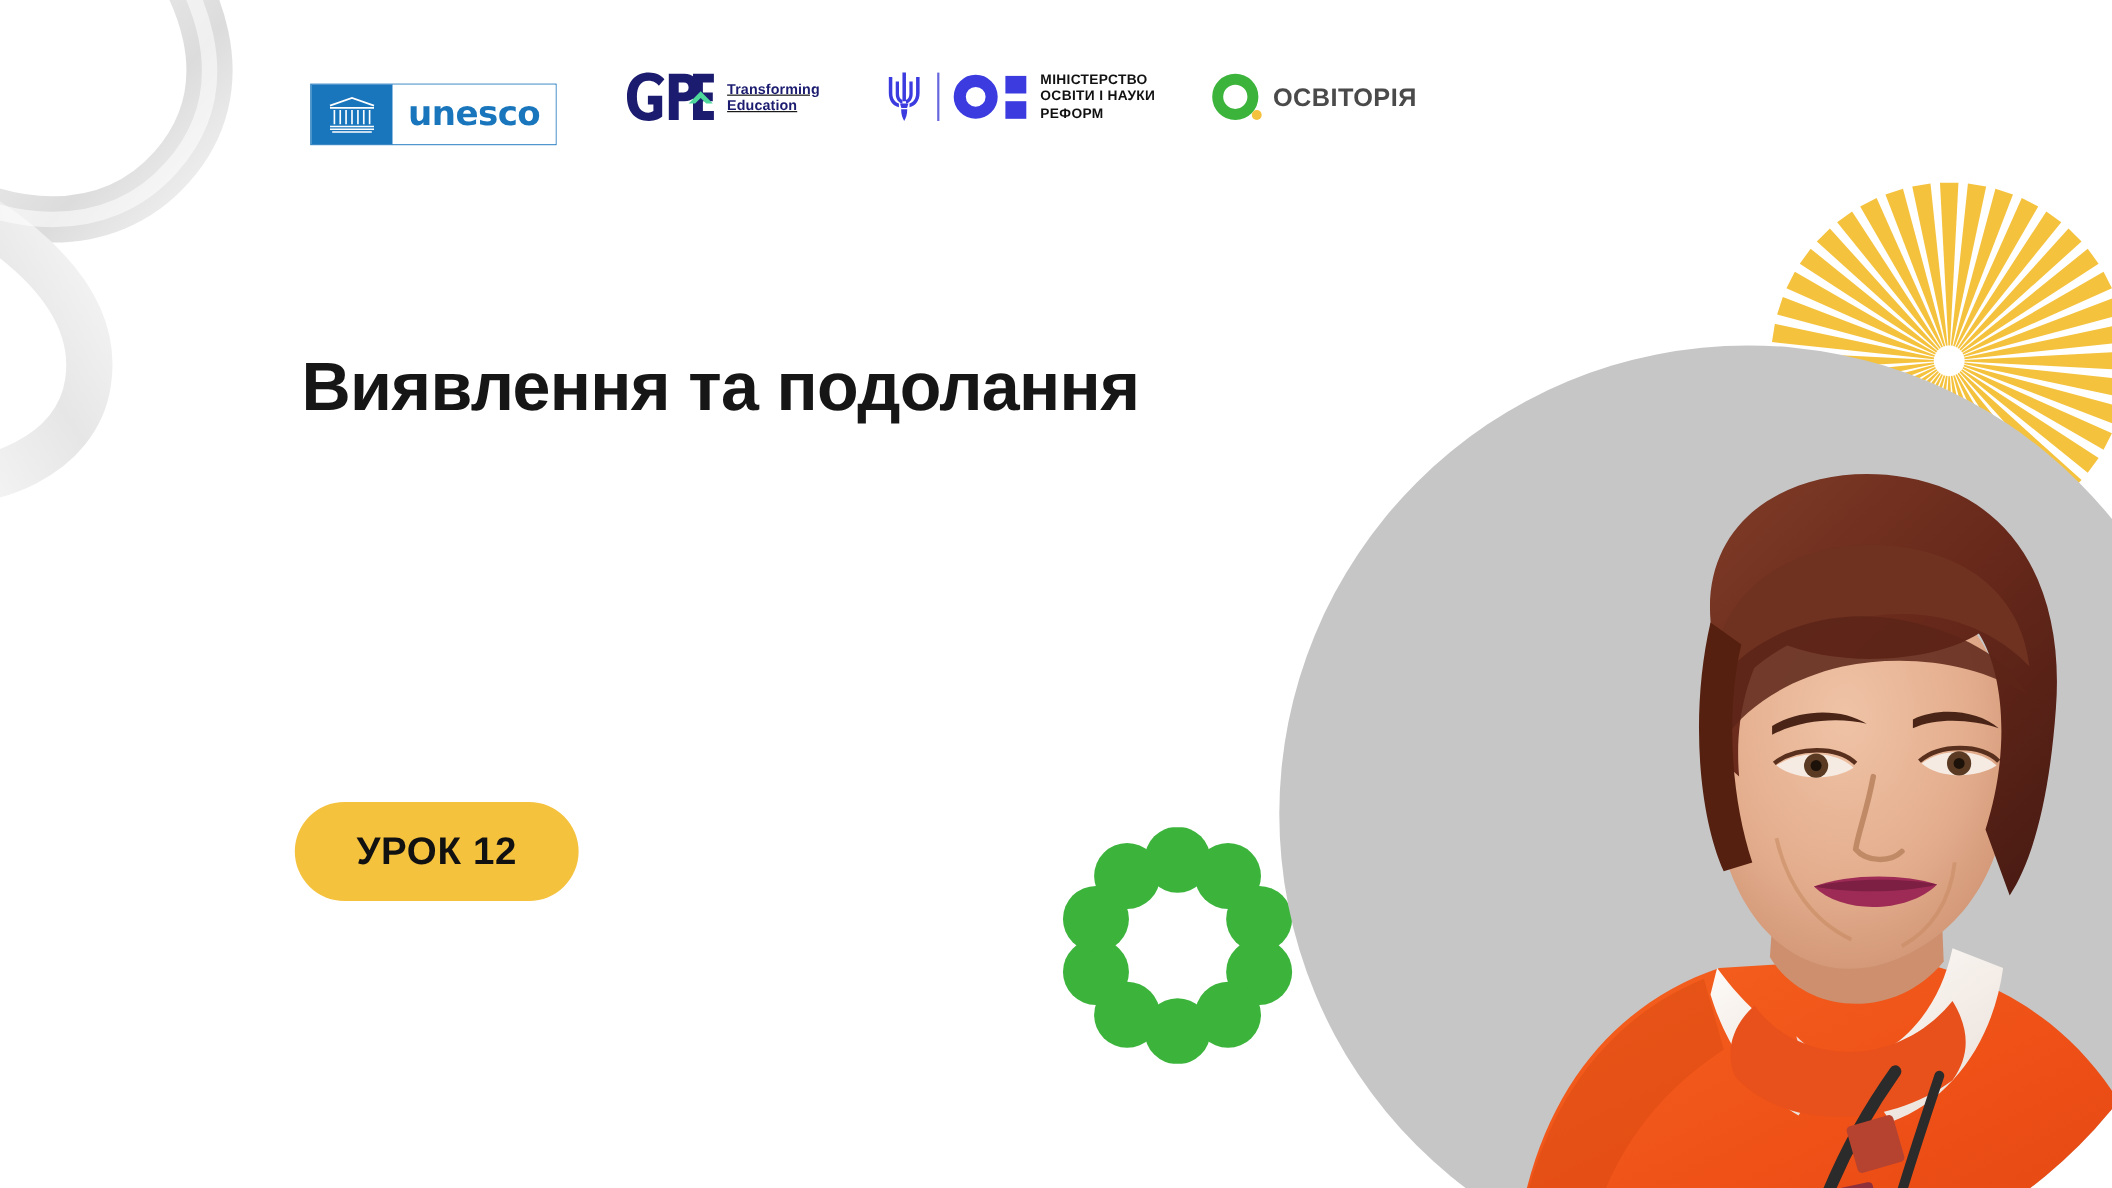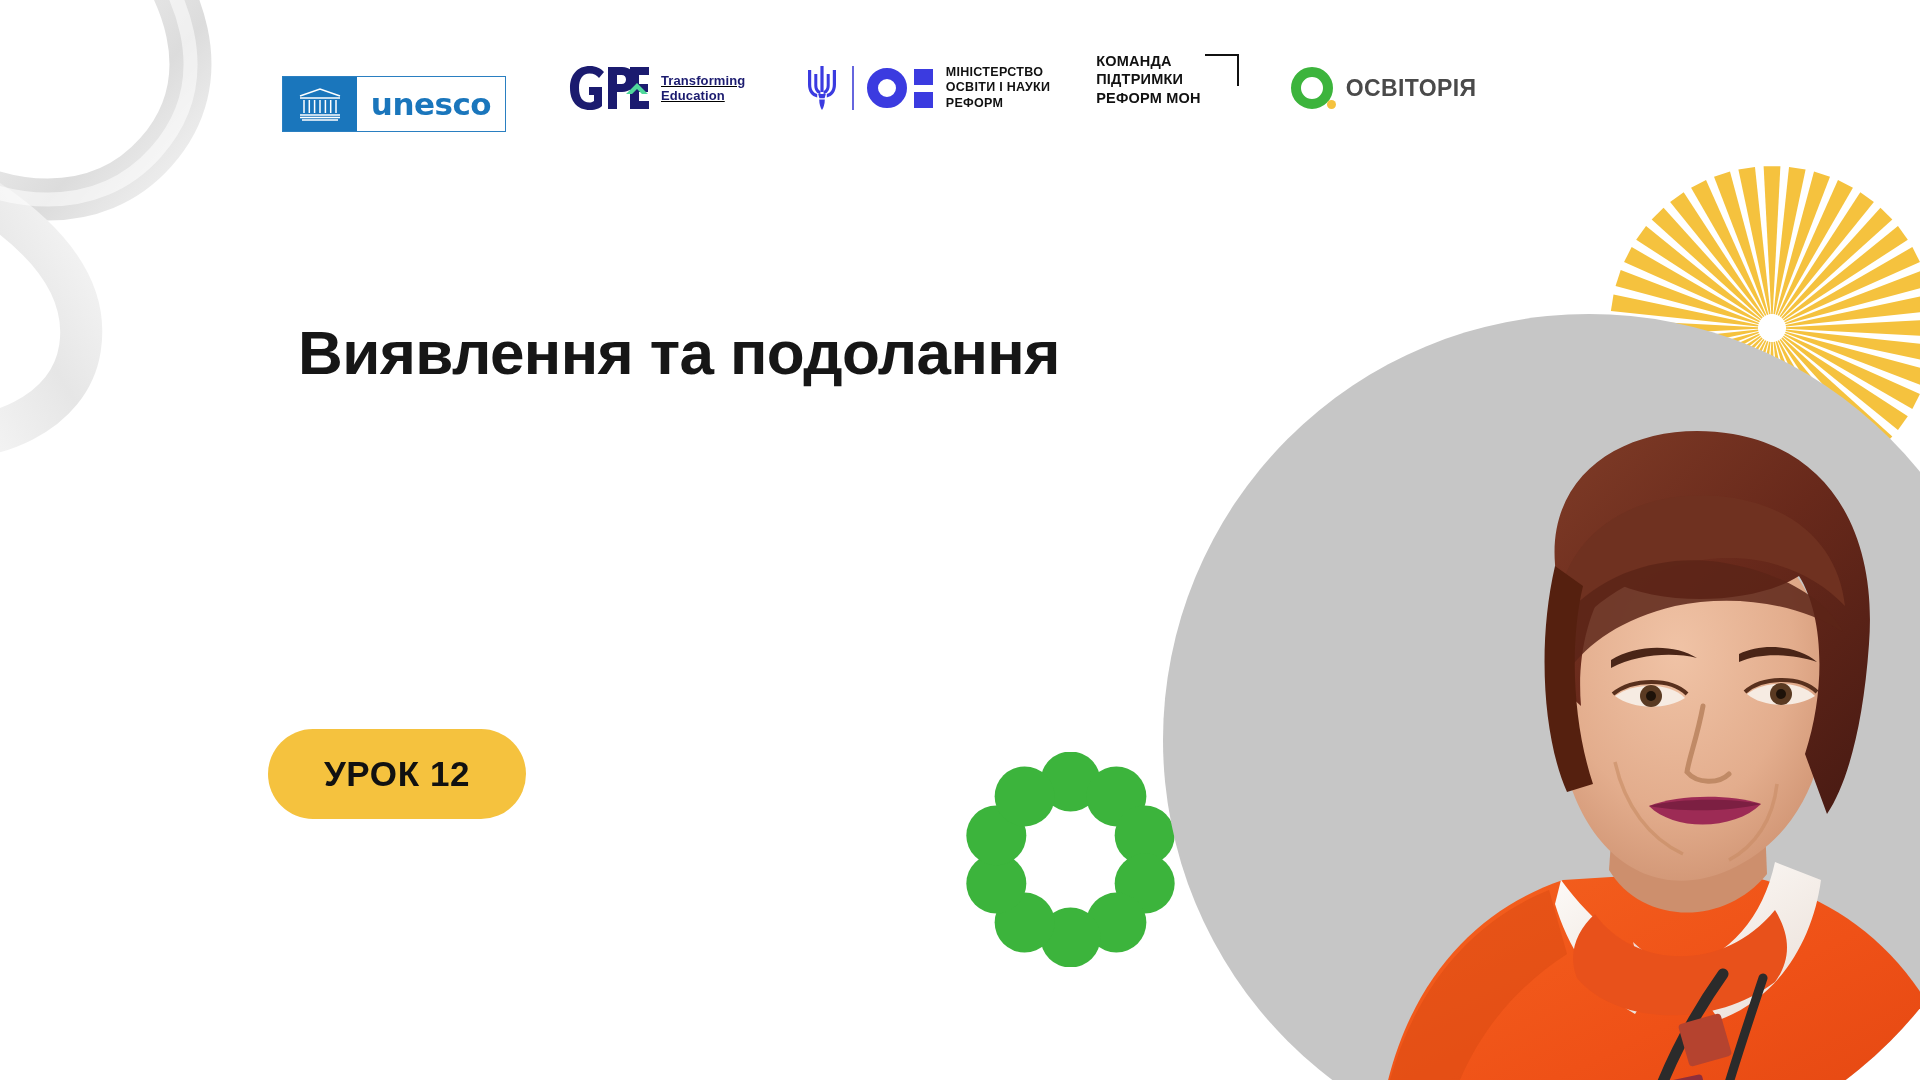--- a/index.html
+++ b/index.html
@@ -352,14 +352,6 @@
       </div>
     </div>
 
-    <div class="logo-slot reform">
-      <div class="reform-text">
-        <span>КОМАНДА</span>
-        <span>ПІДТРИМКИ</span>
-        <span>РЕФОРМ МОН</span>
-      </div>
-      <div class="reform-bracket"></div>
-    </div>
 
     <div class="logo-slot osv">
       <div class="osv-mark">

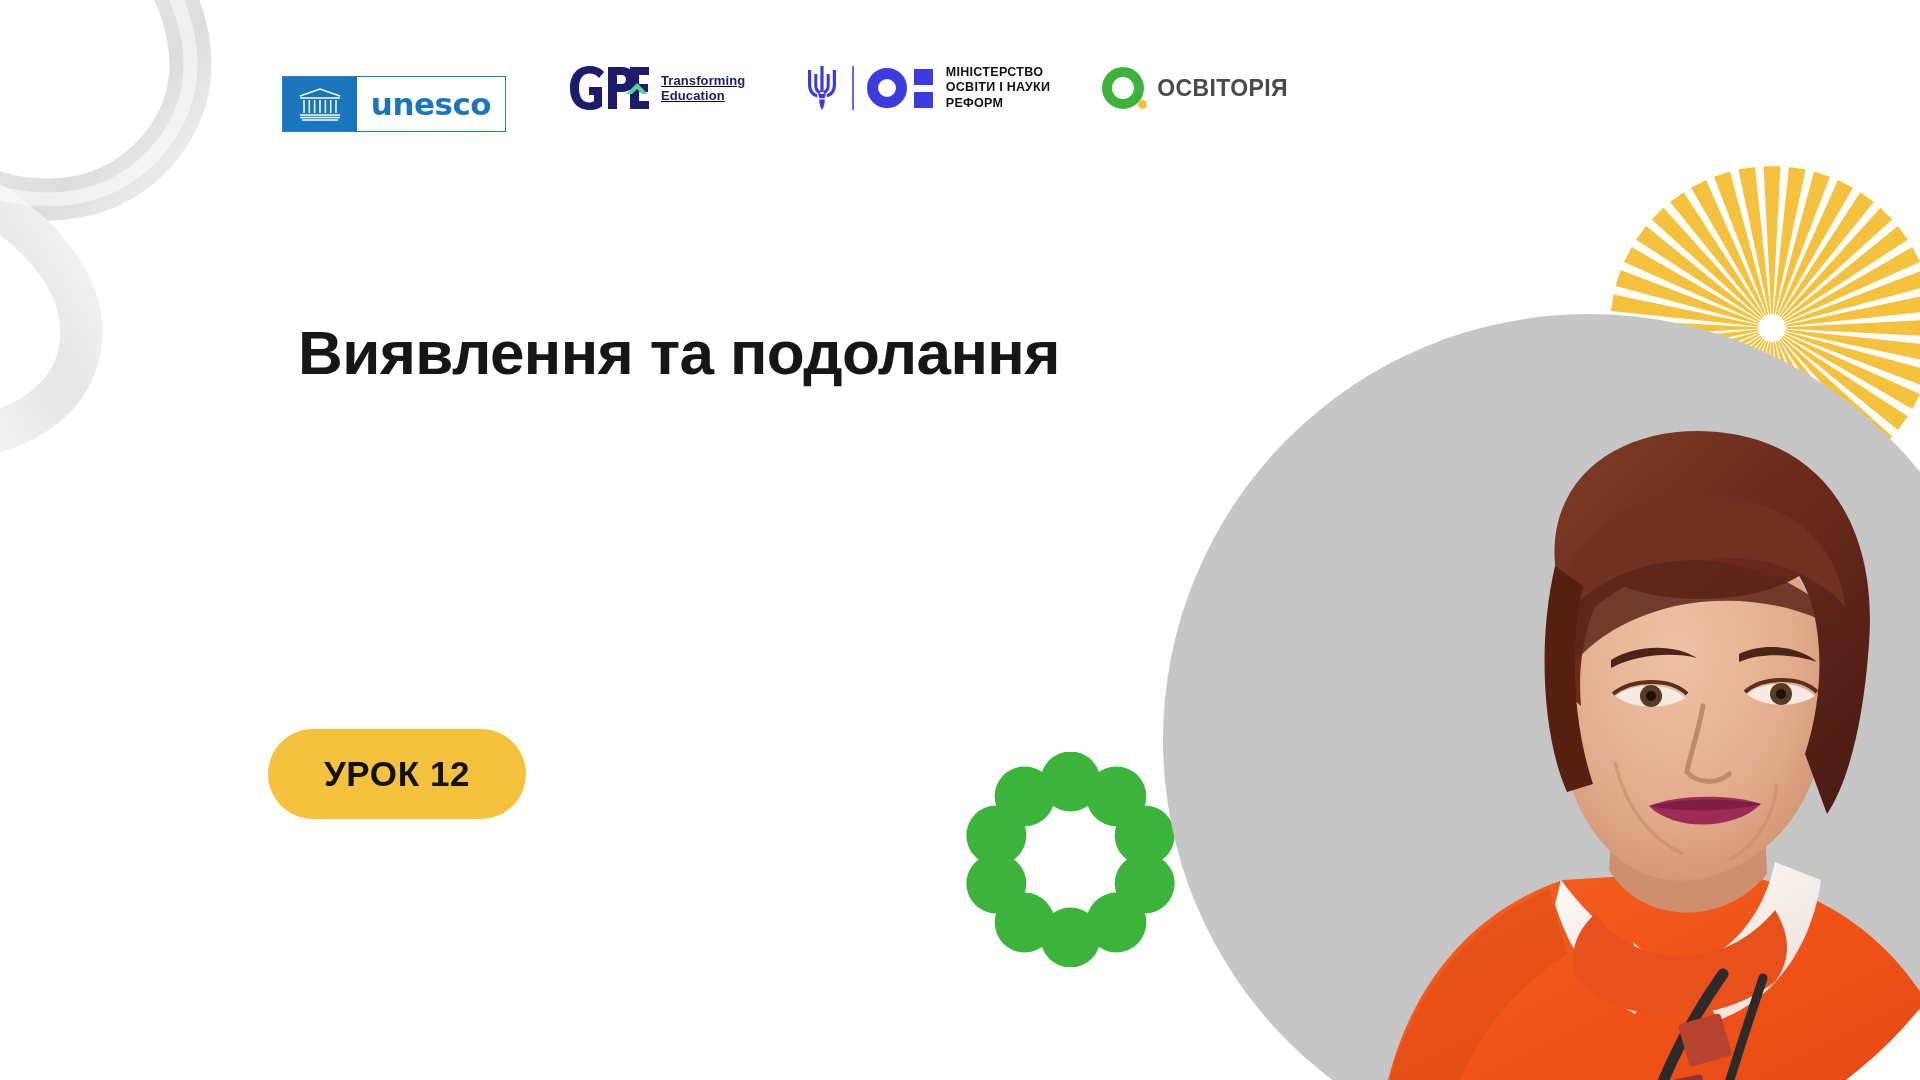--- a/index.html
+++ b/index.html
@@ -69,7 +69,7 @@
 
   
   .headline {
-    position:absolute; left:298px; top:318px; width:900px; z-index:5;
+    position:absolute; left:274px; top:318px; width:900px; z-index:5;
     font-size:62px; font-weight:800; line-height:1.14; color:#161616;
     letter-spacing:-0.6px;
   }

